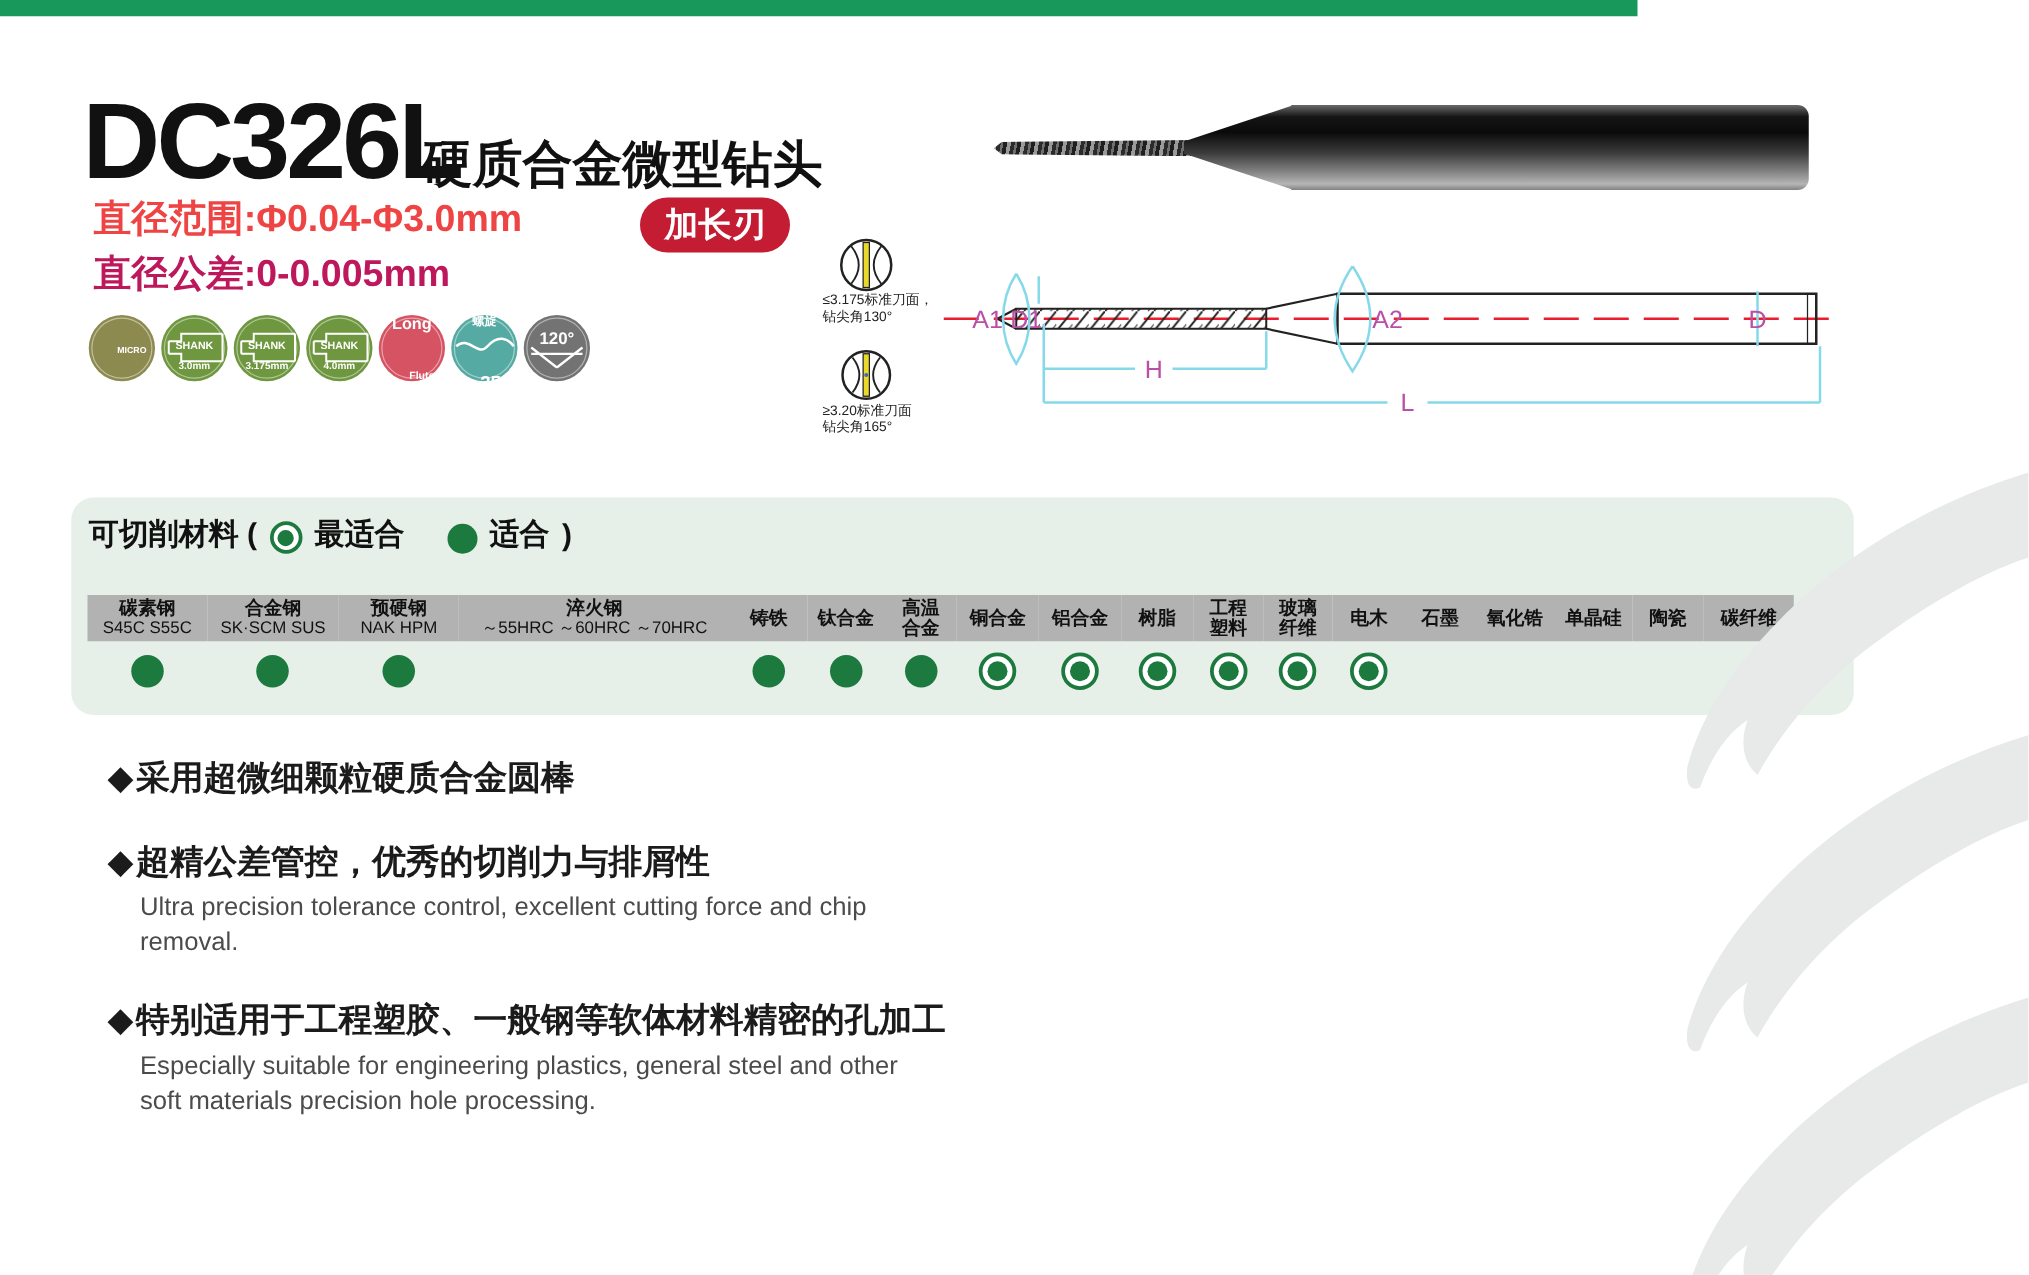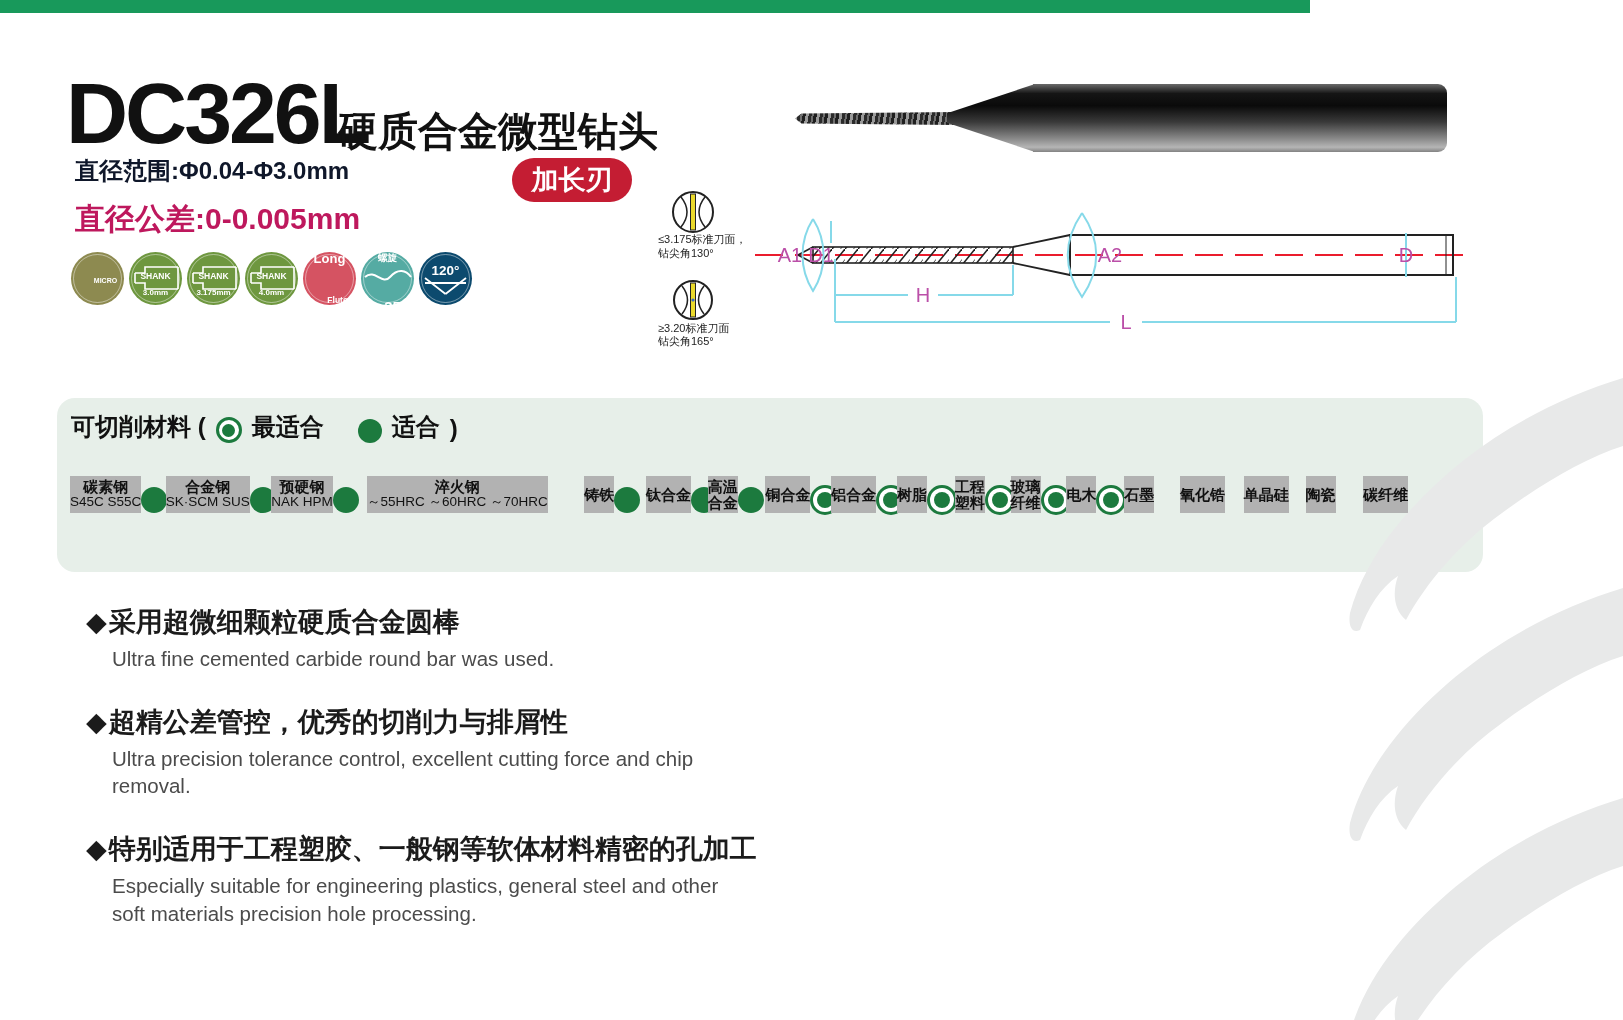--- a/index.html
+++ b/index.html
@@ -10,7 +10,7 @@
   
   .model{position:absolute;left:66px;top:64px;font-size:86px;font-weight:bold;letter-spacing:-3px;color:#111;}
   .subtitle{position:absolute;left:338px;top:104px;font-size:40px;font-weight:bold;color:#111;}
-  .spec1{position:absolute;left:75px;top:155px;font-size:24px;font-weight:bold;color:#0f172a;}
+  .spec1{position:absolute;left:75px;top:155px;font-size:30px;font-weight:bold;color:#ef4444;}
   .spec2{position:absolute;left:75px;top:199px;font-size:30px;font-weight:bold;color:#be185d;}
   .pill{position:absolute;left:512px;top:158px;width:120px;height:44px;border-radius:22px;
         background:#c41d33;color:#fff;font-size:27px;font-weight:bold;

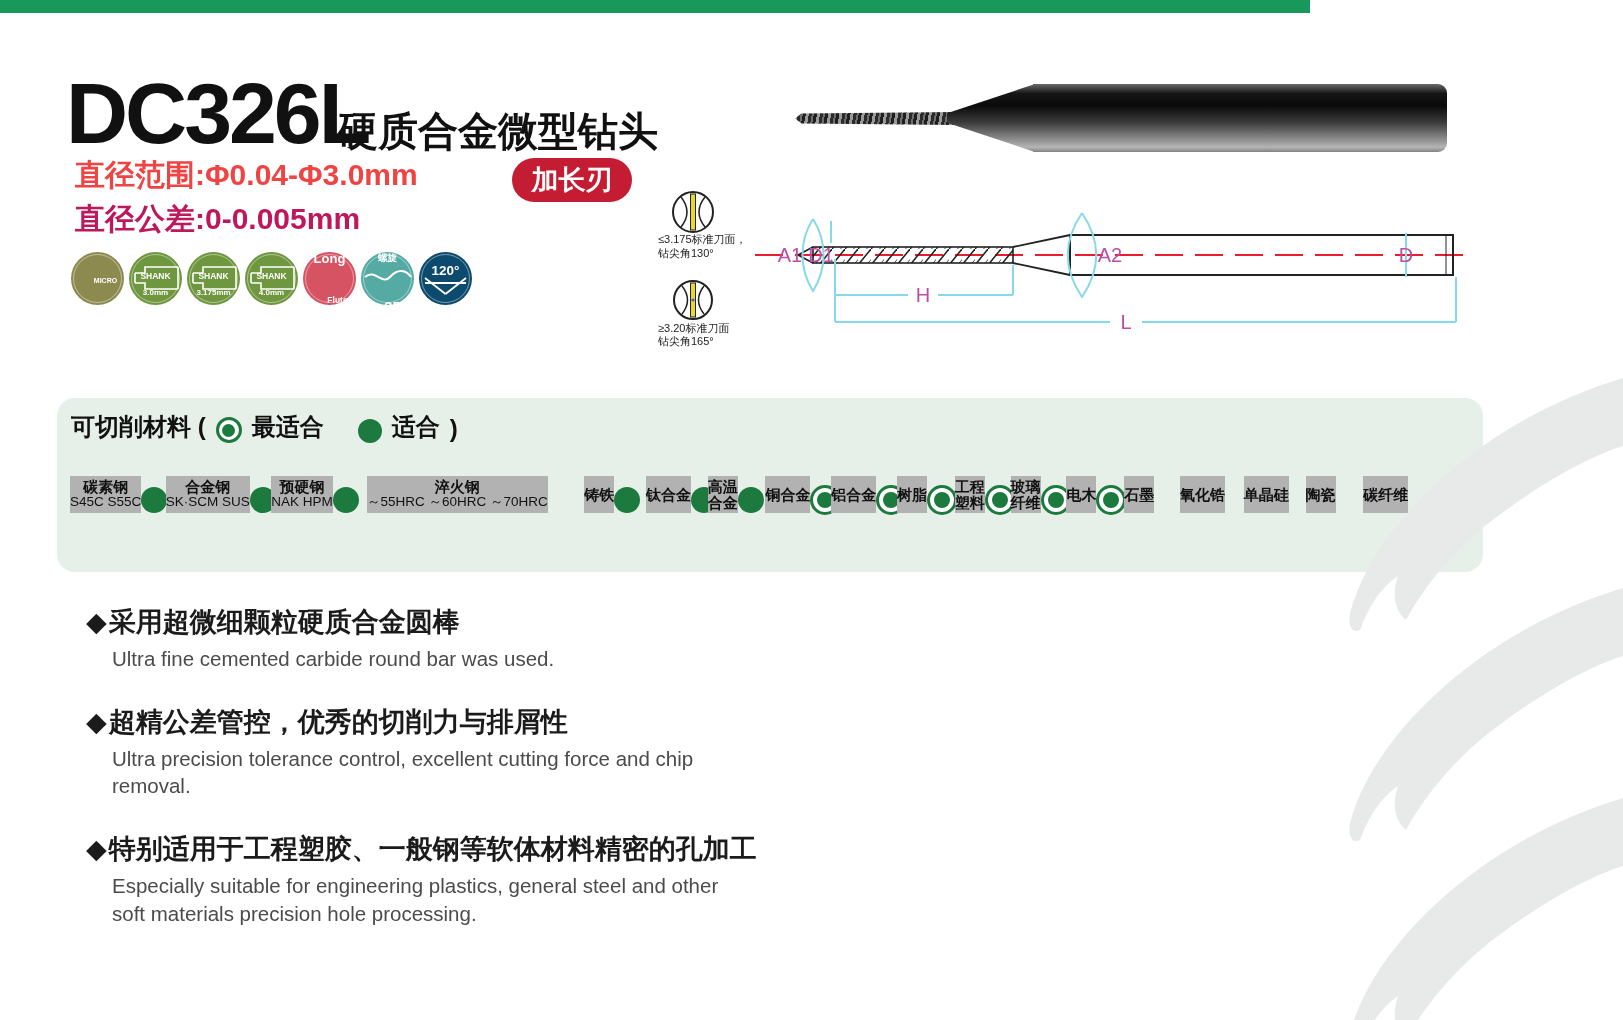--- a/index.html
+++ b/index.html
@@ -127,7 +127,7 @@
         </svg>
         <span class="b2" style="margin-top:6px">35°</span>
       </div>
-      <div class="badge t-angle" style="background: #0c4a6e;">
+      <div class="badge t-angle" style="background: #737373;">
         <span class="b1">120°</span>
         <svg width="53" height="53" viewBox="0 0 53 53" style="position:absolute;">
           <path d="M6,31 L47,31 M26.5,42 L6,26 M26.5,42 L47,26" stroke="#fff" stroke-width="1.8" fill="none"></path>

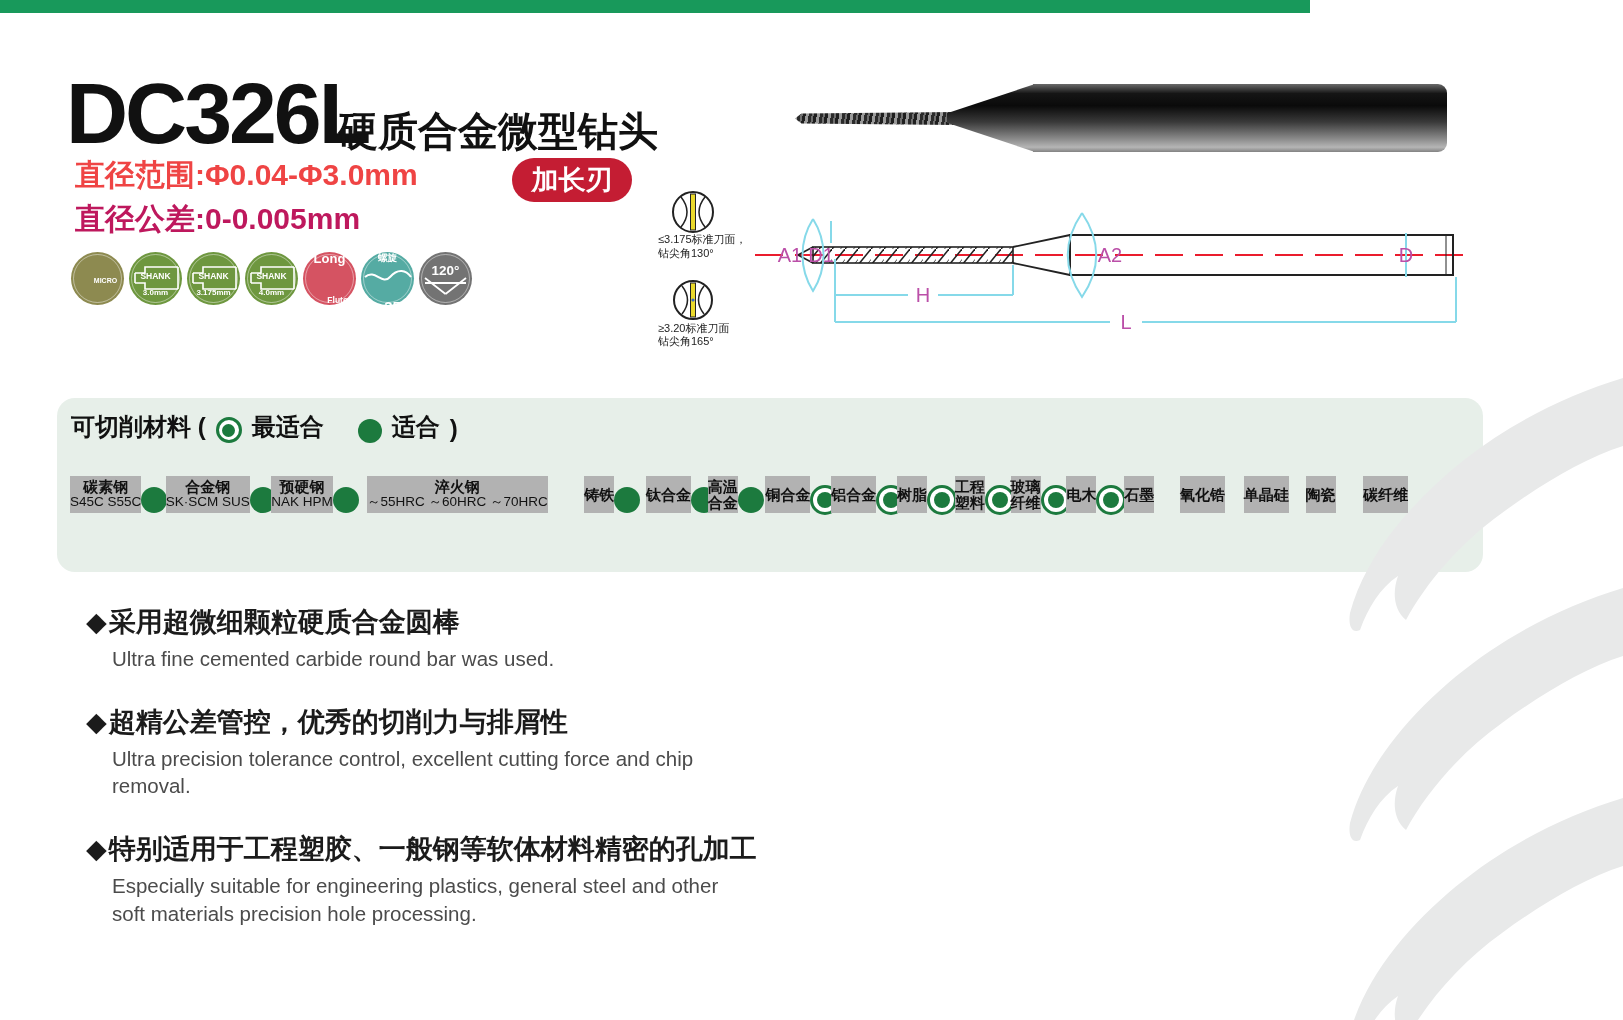--- a/index.html
+++ b/index.html
@@ -57,7 +57,7 @@
   .lg-ring i{width:13px;height:13px;border-radius:50%;background:#1c7a3e;}
   .lg-solid{width:24px;height:24px;border-radius:50%;background:#1c7a3e;}
   .cols{position:absolute;left:13px;top:78px;width:1365px;display:flex;}
-  .col{display:flex;flex-direction:row;min-width:0;}
+  .col{display:flex;flex-direction:column;min-width:0;}
   .col-head{height:37px;background:#b2b2b2;display:flex;flex-direction:column;align-items:center;justify-content:center;}
   .col-head .nm{font-size:15px;font-weight:bold;color:#111;line-height:1.02;white-space:nowrap;}
   .col-head .sb{font-size:13.5px;font-weight:500;color:#111;line-height:1.1;white-space:nowrap;}

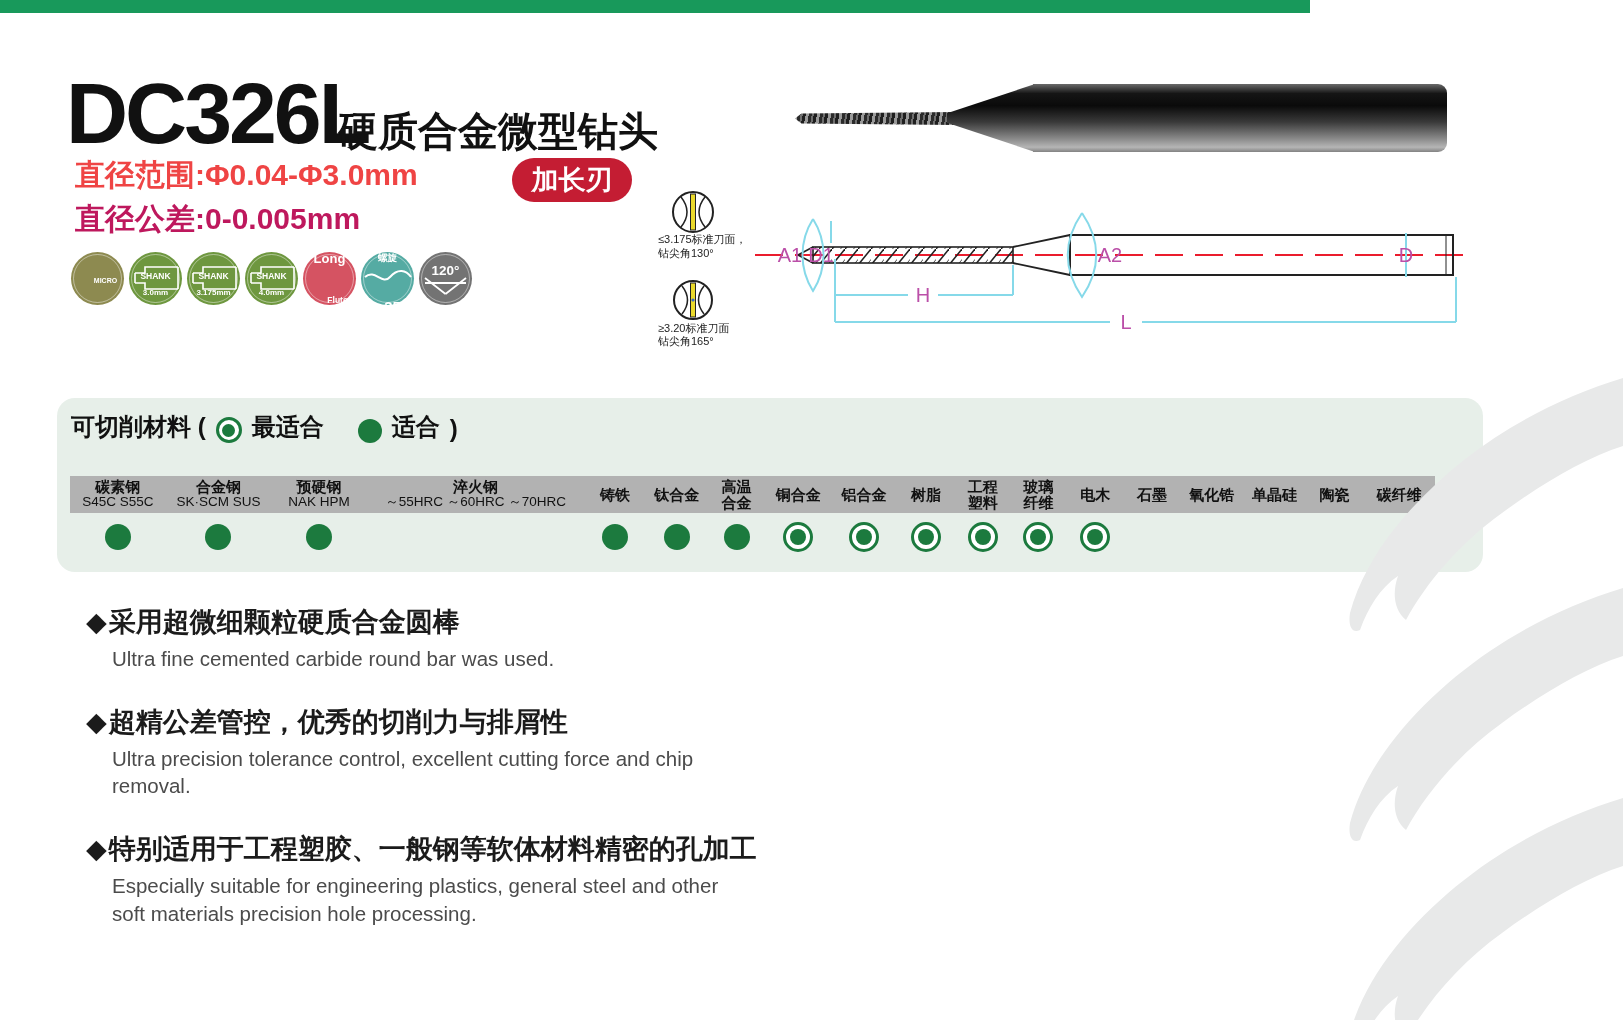--- a/index.html
+++ b/index.html
@@ -367,7 +367,6 @@
           <span class="diamond">◆</span>
           <span>采用超微细颗粒硬质合金圆棒</span>
         </div>
-        <div class="en">Ultra fine cemented carbide round bar was used.</div>
       </div>
       <div class="feat">
         <div class="zh">

